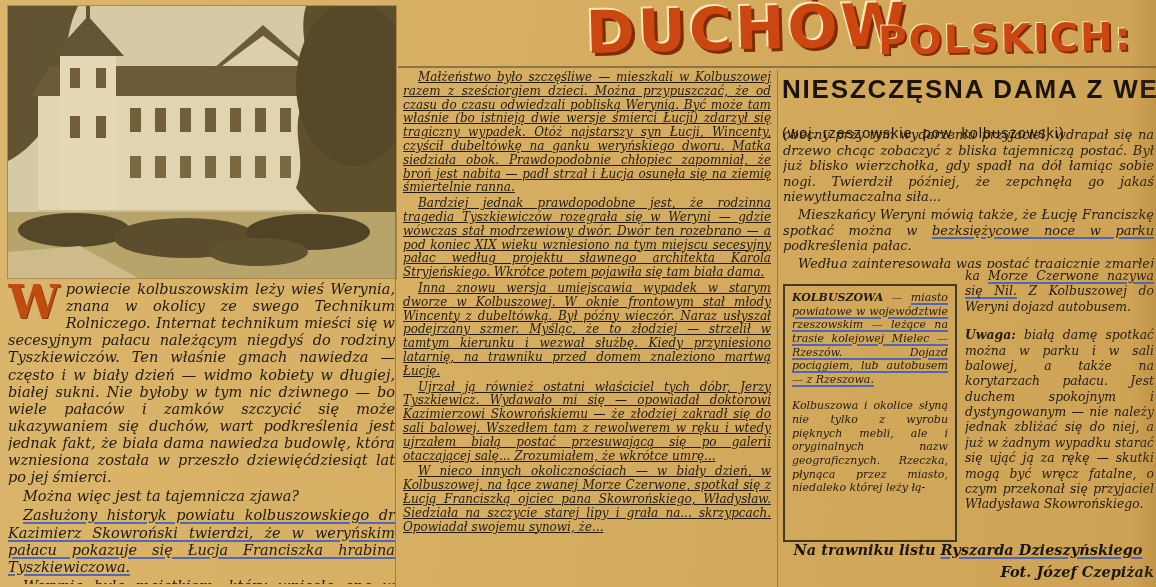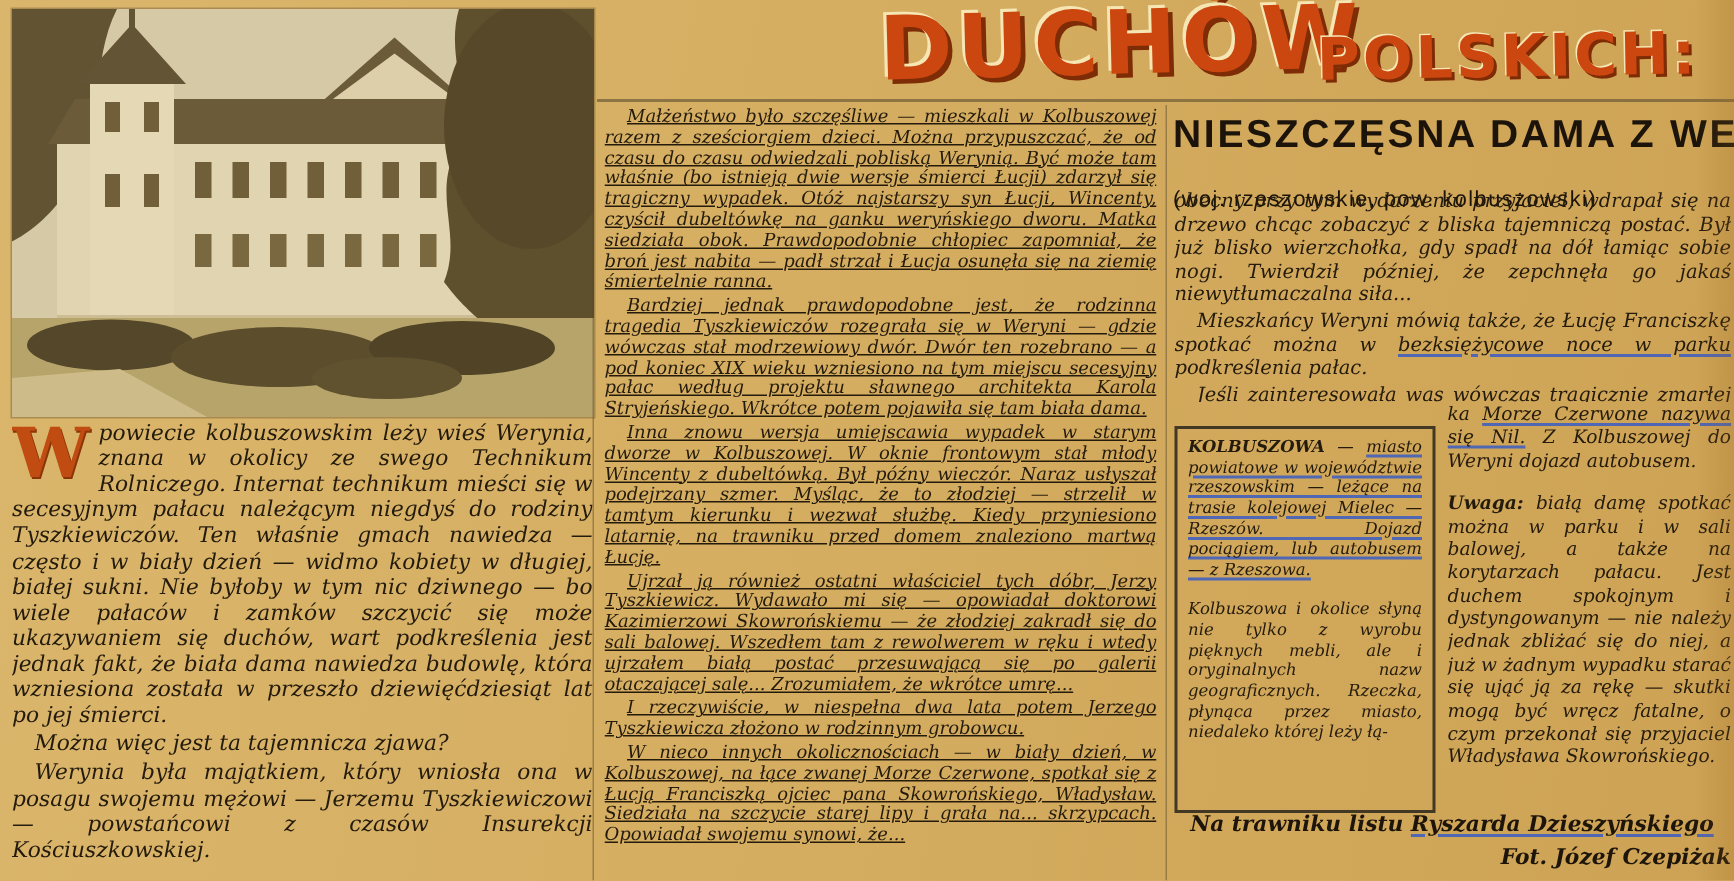--- a/index.html
+++ b/index.html
@@ -196,7 +196,7 @@
   <div class="col right-col">
     <p class="noindent">obecny przy tym wydarzeniu przyjaciel, wdrapał się na drzewo chcąc zobaczyć z bliska tajemniczą postać. Był już blisko wierzchołka, gdy spadł na dół łamiąc sobie nogi. Twierdził później, że zepchnęła go jakaś niewytłumaczalna siła...</p>
     <p><span>Mieszkańcy Weryni mówią także, że Łucję Franciszkę spotkać można w </span><span class="blue-ul">bezksiężycowe noce w parku</span><span> podkreślenia pałac.</span></p>
-    <p><span>Jeśli zainteresowała was wówczas </span><span class="blue-ul">tragicznie zmarłej hrabiny i chcielibyście odwiedzić te okolice, podajemy</span></p>
+    <p><span>Według zainteresowała was postać </span><span class="blue-ul">tragicznie zmarłej hrabiny i chcielibyście odwiedzić te okolice, podajemy</span></p>
   </div>
 
   <div class="info-box">

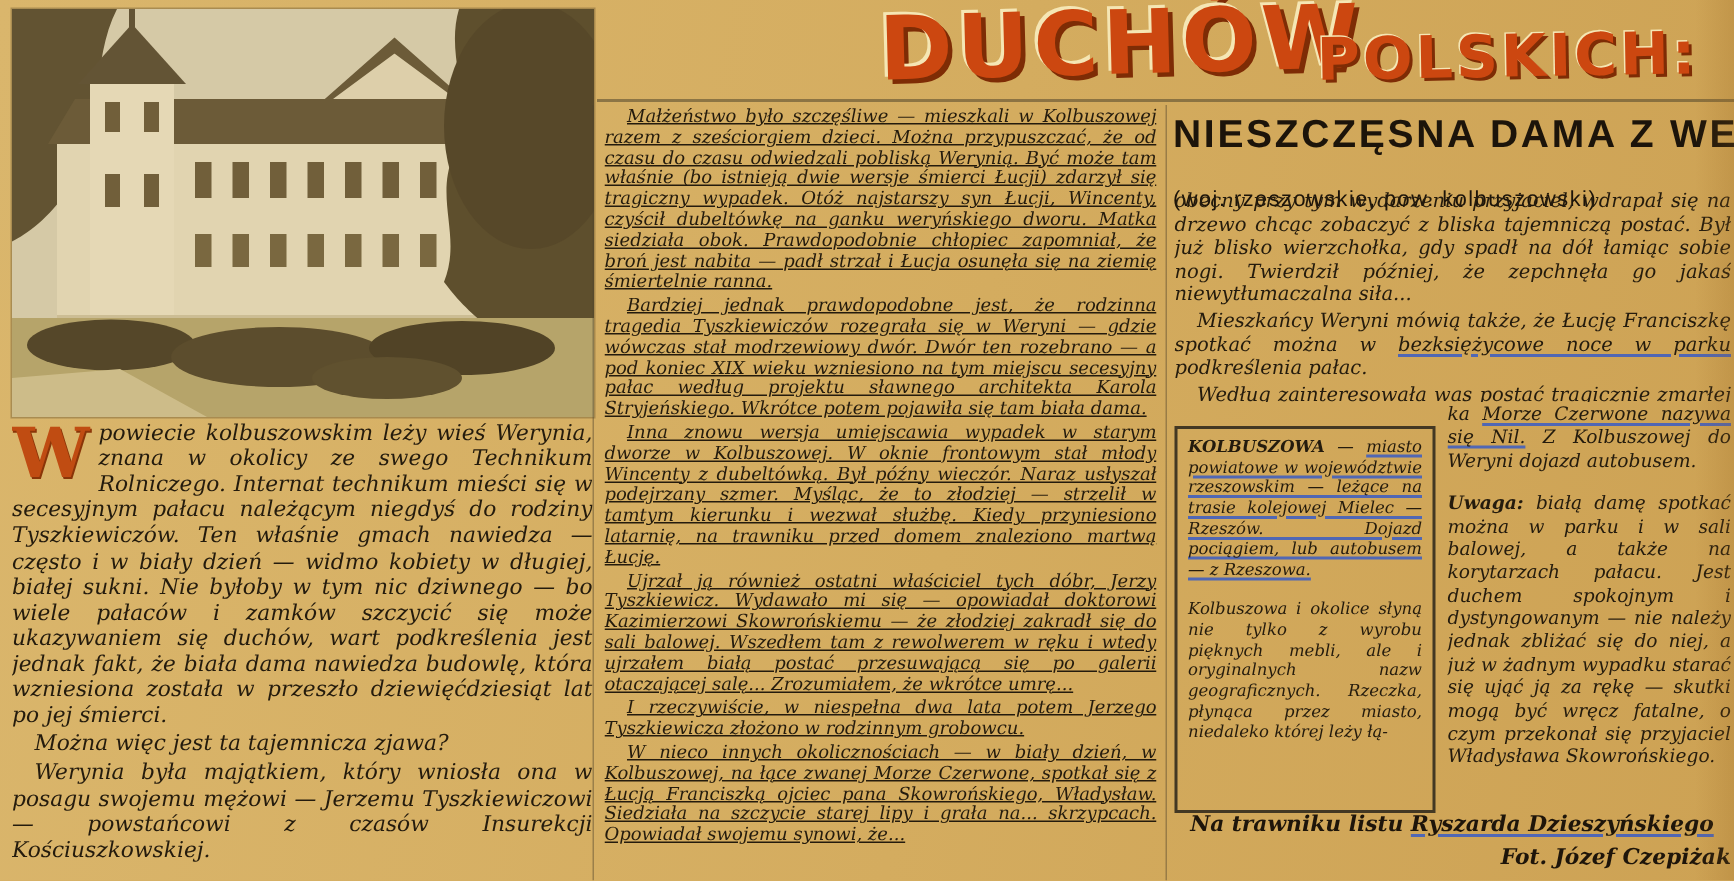--- a/index.html
+++ b/index.html
@@ -184,7 +184,6 @@
     <p>Bardziej jednak prawdopodobne jest, że rodzinna tragedia Tyszkiewiczów rozegrała się w Weryni — gdzie wówczas stał modrzewiowy dwór. Dwór ten rozebrano — a pod koniec XIX wieku wzniesiono na tym miejscu secesyjny pałac według projektu sławnego architekta Karola Stryjeńskiego. Wkrótce potem pojawiła się tam biała dama.</p>
     <p>Inna znowu wersja umiejscawia wypadek w starym dworze w Kolbuszowej. W oknie frontowym stał młody Wincenty z dubeltówką. Był późny wieczór. Naraz usłyszał podejrzany szmer. Myśląc, że to złodziej — strzelił w tamtym kierunku i wezwał służbę. Kiedy przyniesiono latarnię, na trawniku przed domem znaleziono martwą Łucję.</p>
     <p>Ujrzał ją również ostatni właściciel tych dóbr, Jerzy Tyszkiewicz. Wydawało mi się — opowiadał doktorowi Kazimierzowi Skowrońskiemu — że złodziej zakradł się do sali balowej. Wszedłem tam z rewolwerem w ręku i wtedy ujrzałem białą postać przesuwającą się po galerii otaczającej salę... Zrozumiałem, że wkrótce umrę...</p>
-    <p>I rzeczywiście, w niespełna dwa lata potem Jerzego Tyszkiewicza złożono w rodzinnym grobowcu.</p>
     <p>W nieco innych okolicznościach — w biały dzień, w Kolbuszowej, na łące zwanej Morze Czerwone, spotkał się z Łucją Franciszką ojciec pana Skowrońskiego, Władysław. Siedziała na szczycie starej lipy i grała na... skrzypcach. Opowiadał swojemu synowi, że...</p>
   </div>
 

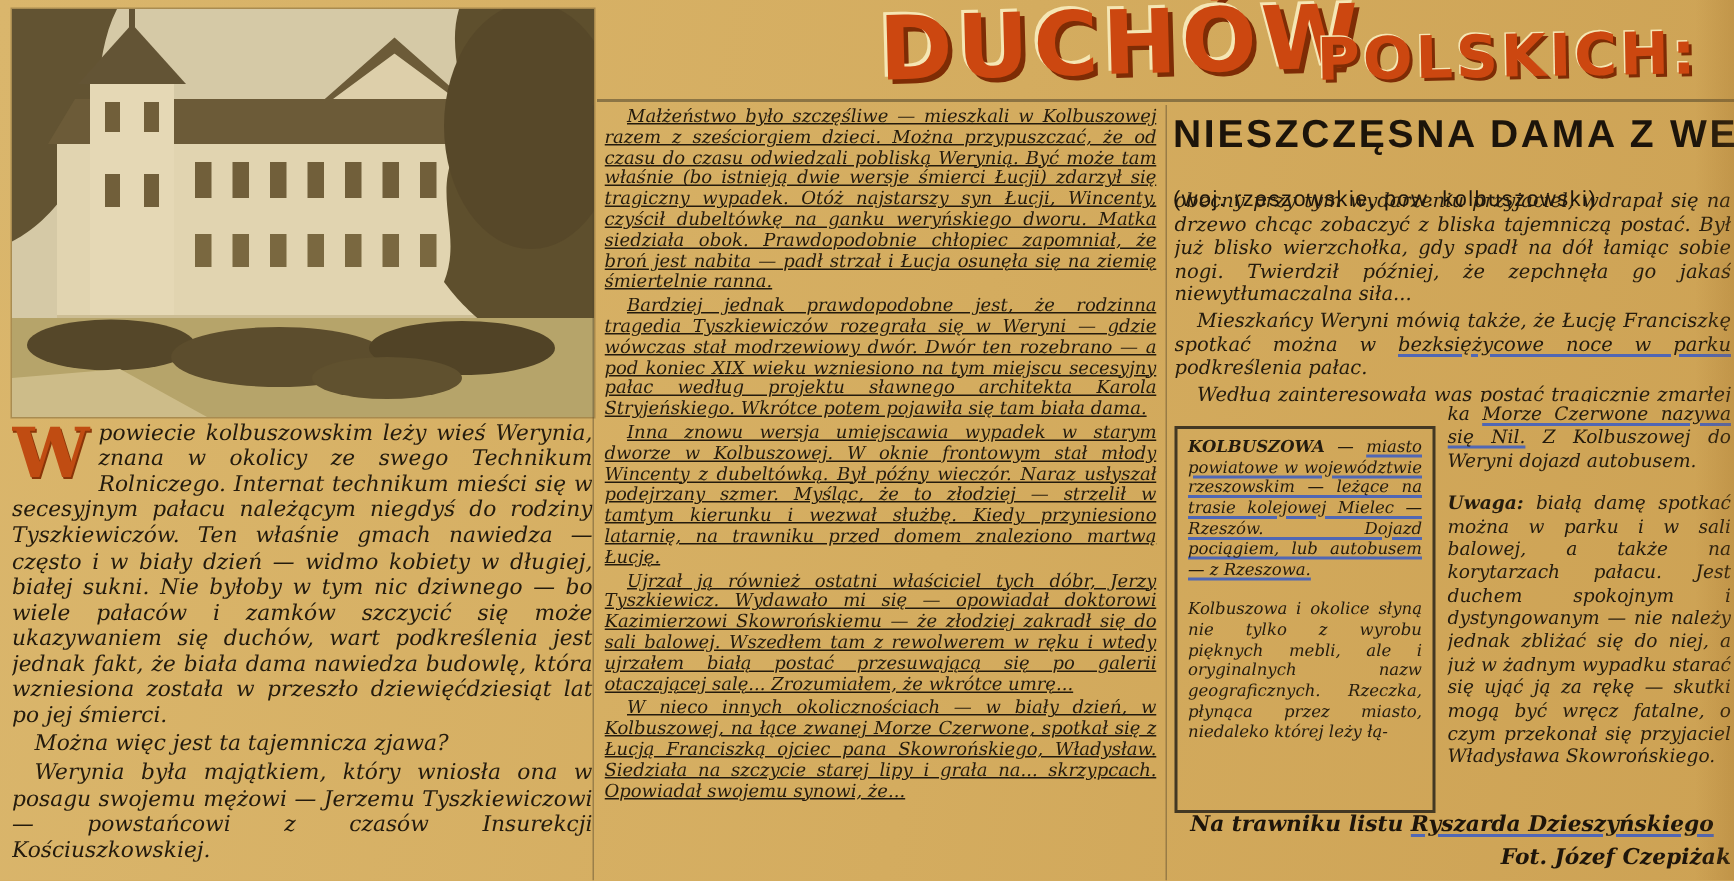--- a/index.html
+++ b/index.html
@@ -176,6 +176,7 @@
   <div class="col left-col">
     <p class="noindent"><span class="dropcap">W</span><span>powiecie kolbuszowskim leży wieś Werynia, znana w okolicy ze swego Technikum Rolniczego. Internat technikum mieści się w secesyjnym pałacu należącym niegdyś do rodziny Tyszkiewiczów. Ten właśnie gmach nawiedza — często i w biały dzień — widmo kobiety w długiej, białej sukni. Nie byłoby w tym nic dziwnego — bo wiele pałaców i zamków szczycić się może ukazywaniem się duchów, wart podkreślenia jest jednak fakt, że biała dama nawiedza budowlę, która wzniesiona została w przeszło dziewięćdziesiąt lat po jej śmierci.</span></p>
     <p>Można więc jest ta tajemnicza zjawa?</p>
+    <p class="blue-ul">Zasłużony historyk powiatu kolbuszowskiego dr Kazimierz Skowroński twierdzi, że w weryńskim pałacu pokazuje się Łucja Franciszka hrabina Tyszkiewiczowa.</p>
     <p>Werynia była majątkiem, który wniosła ona w posagu swojemu mężowi — Jerzemu Tyszkiewiczowi — powstańcowi z czasów Insurekcji Kościuszkowskiej.</p>
   </div>
 

